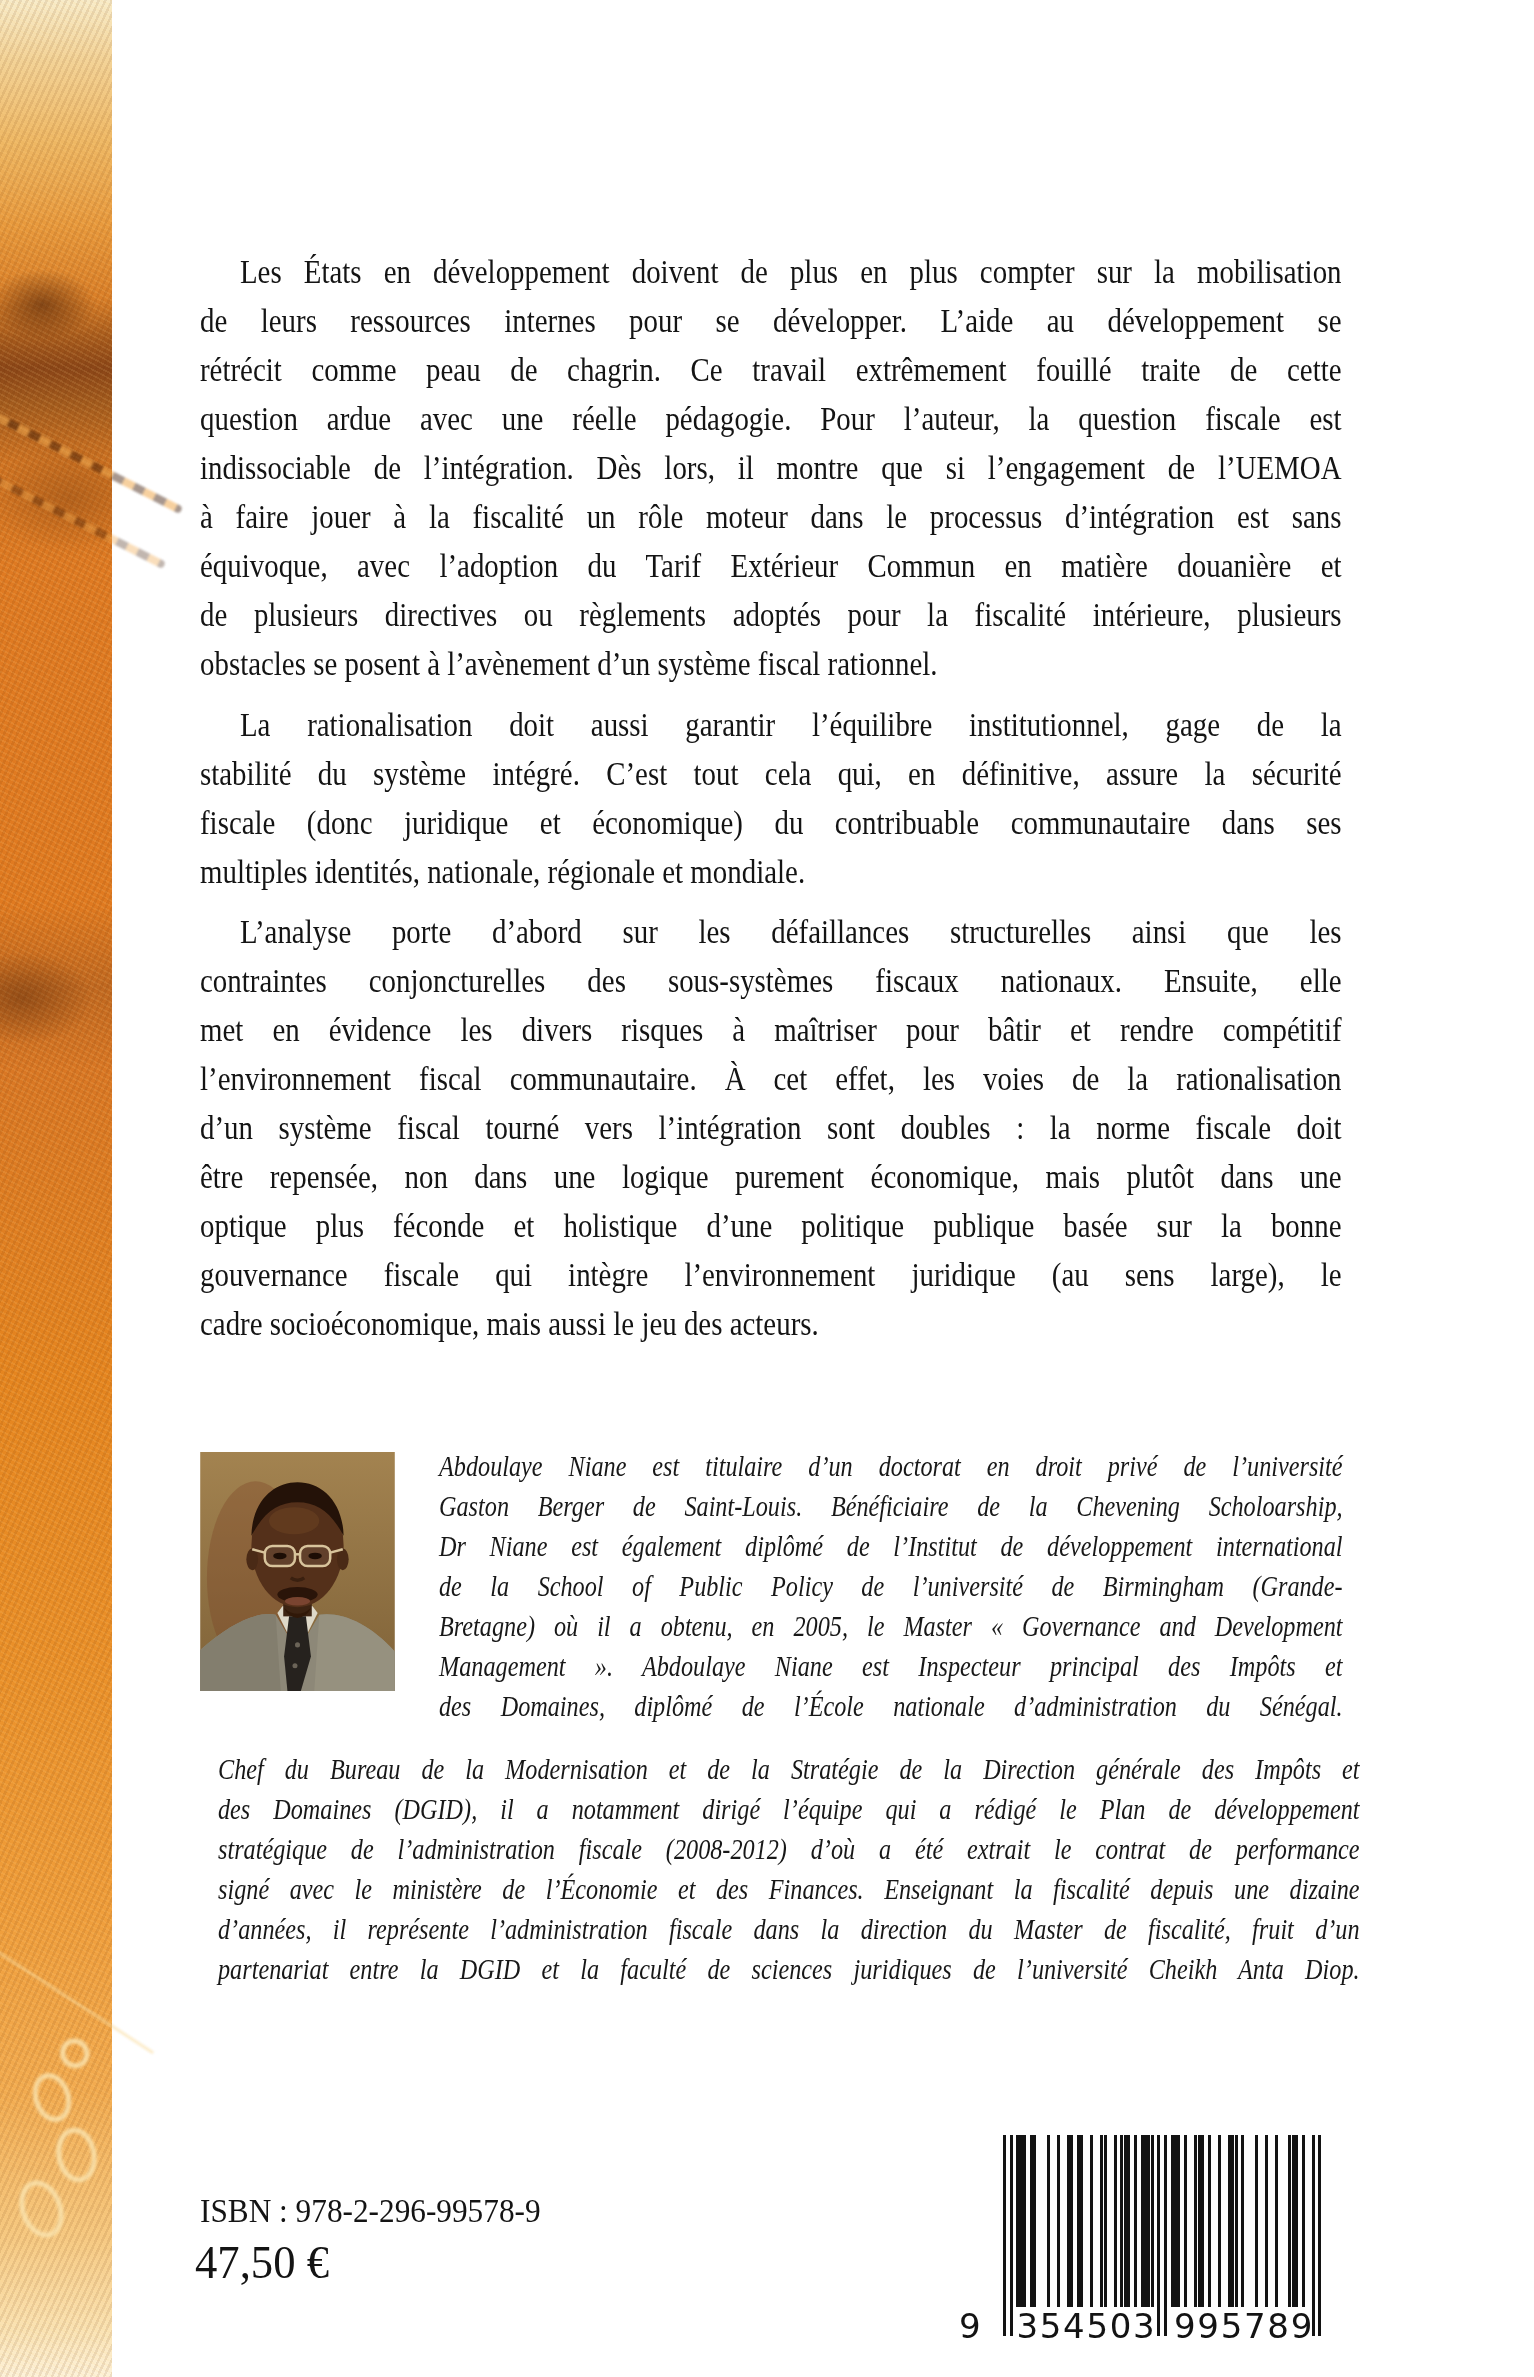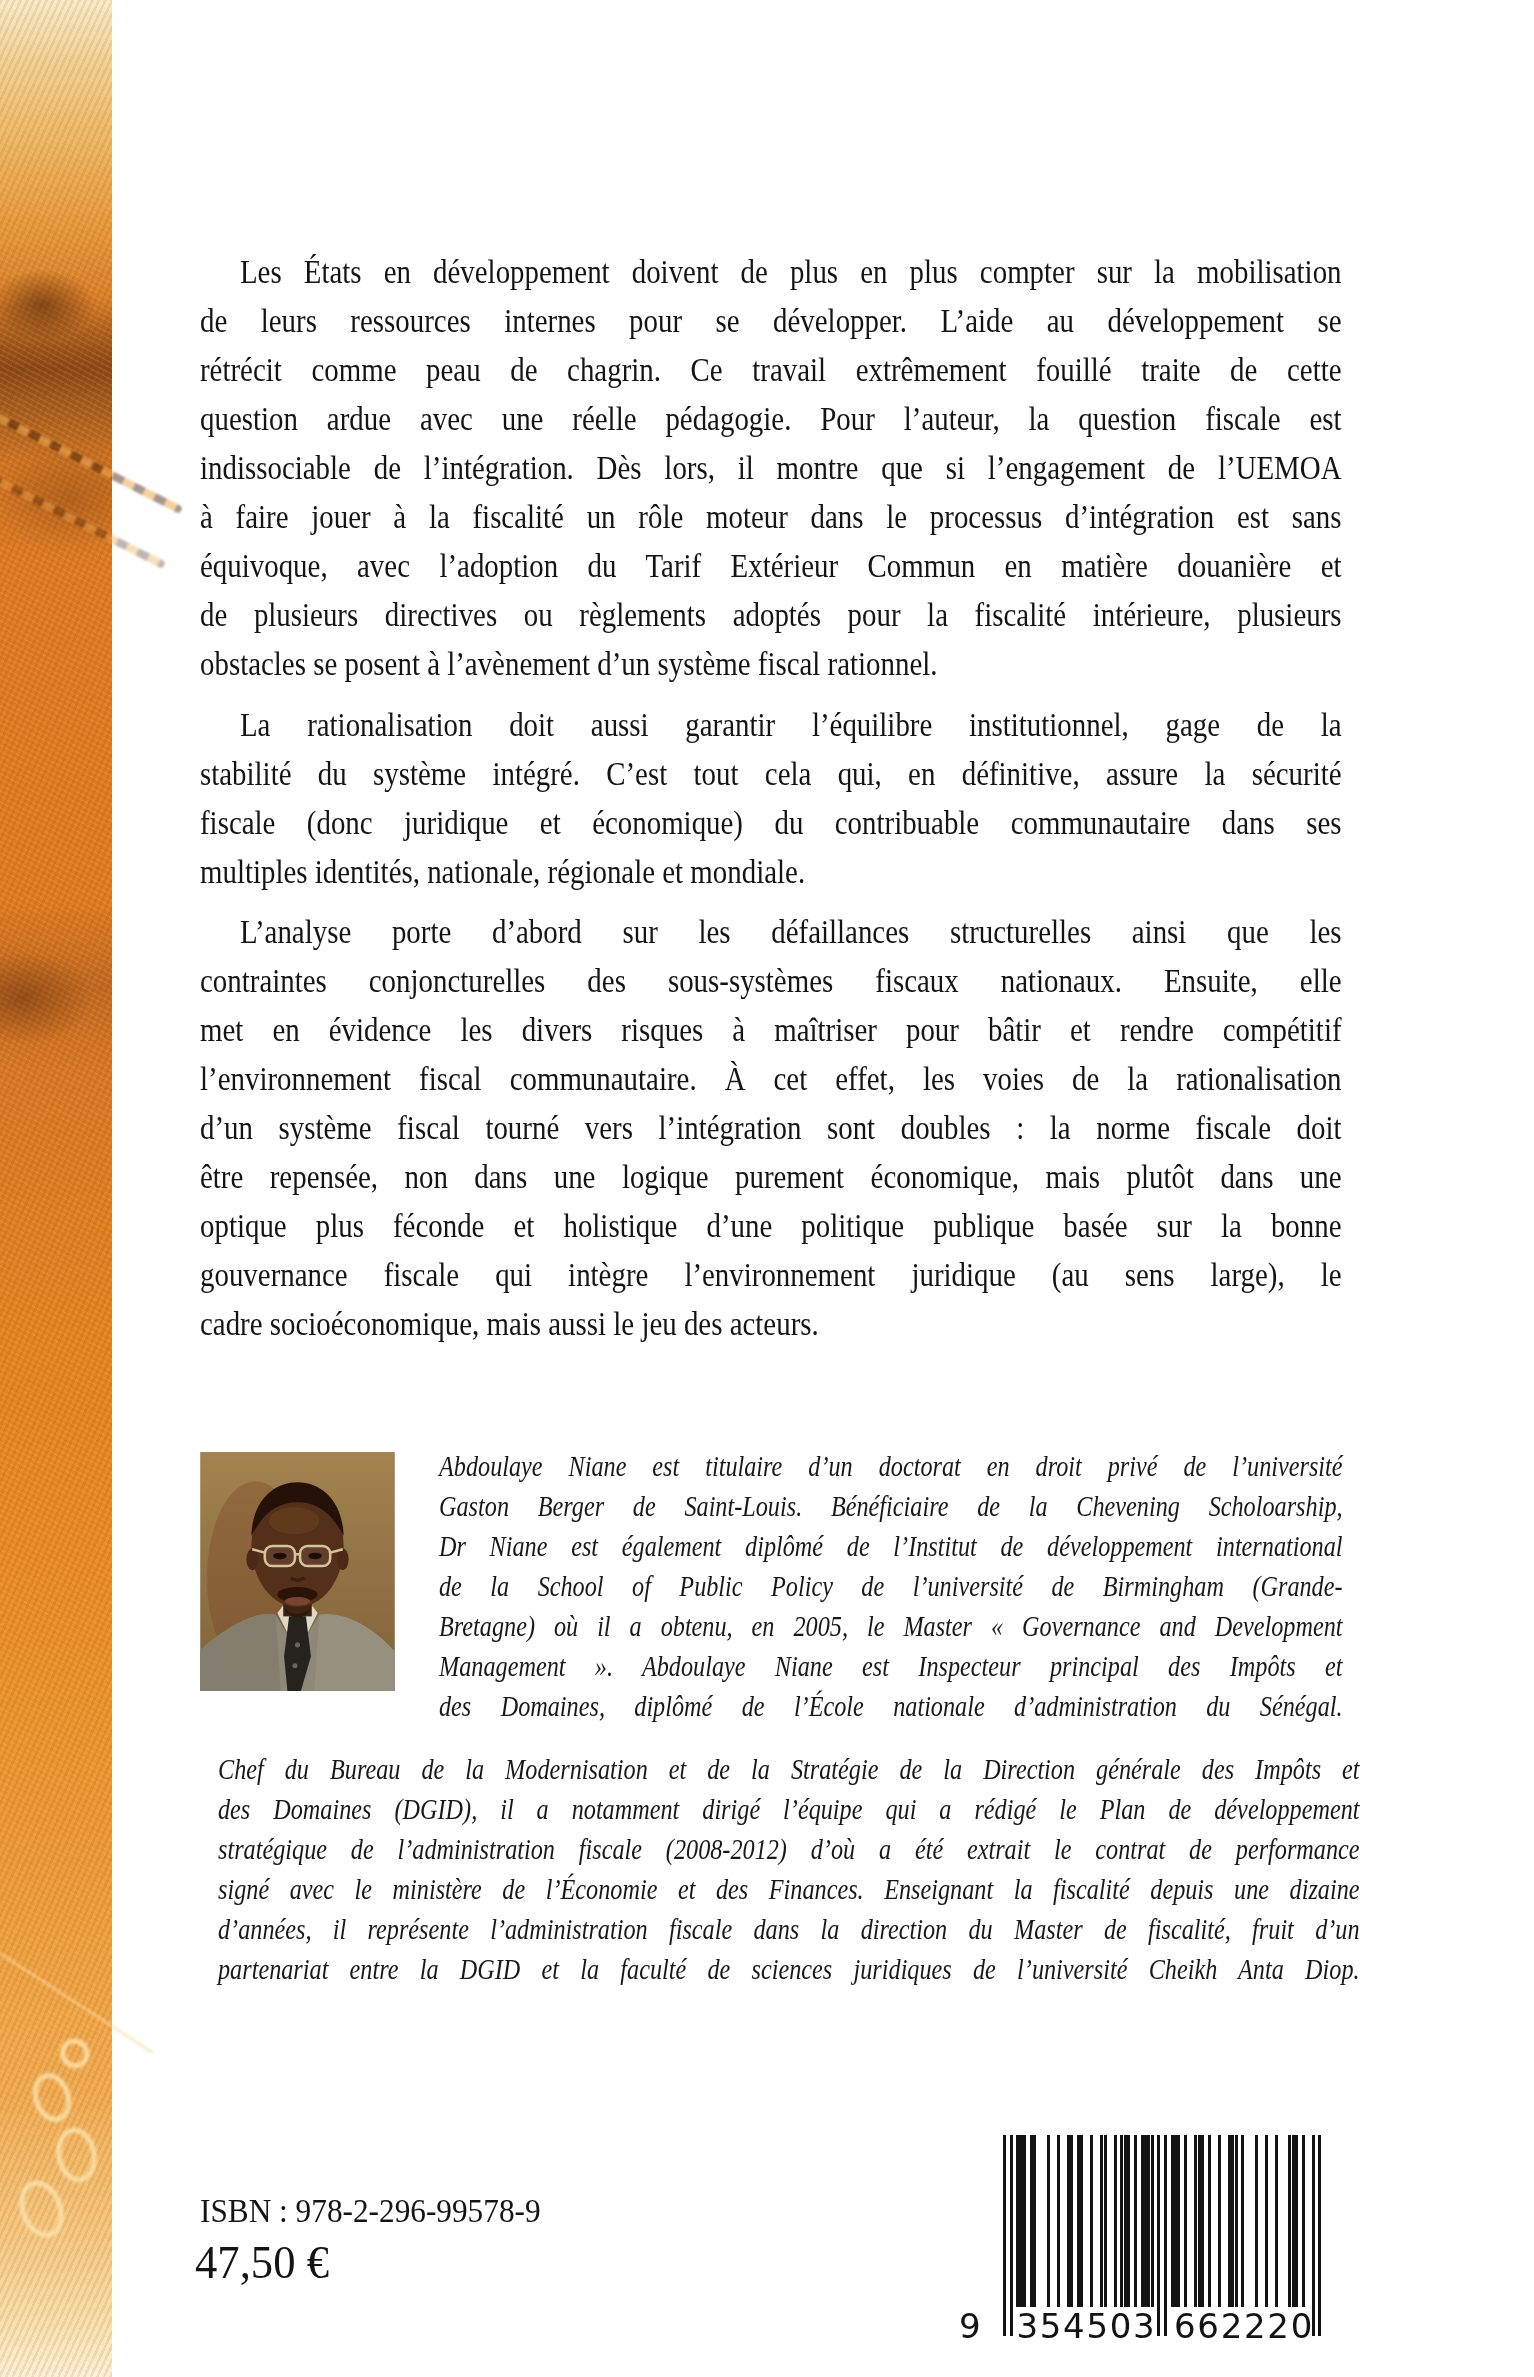--- a/index.html
+++ b/index.html
@@ -236,7 +236,7 @@
       </div>
     <div class="bc-digit bc-lead">9</div>
     <div class="bc-digit bc-left">354503</div>
-    <div class="bc-digit bc-right">662220</div>
+    <div class="bc-digit bc-right">995789</div>
   </div>
 
 </div>

